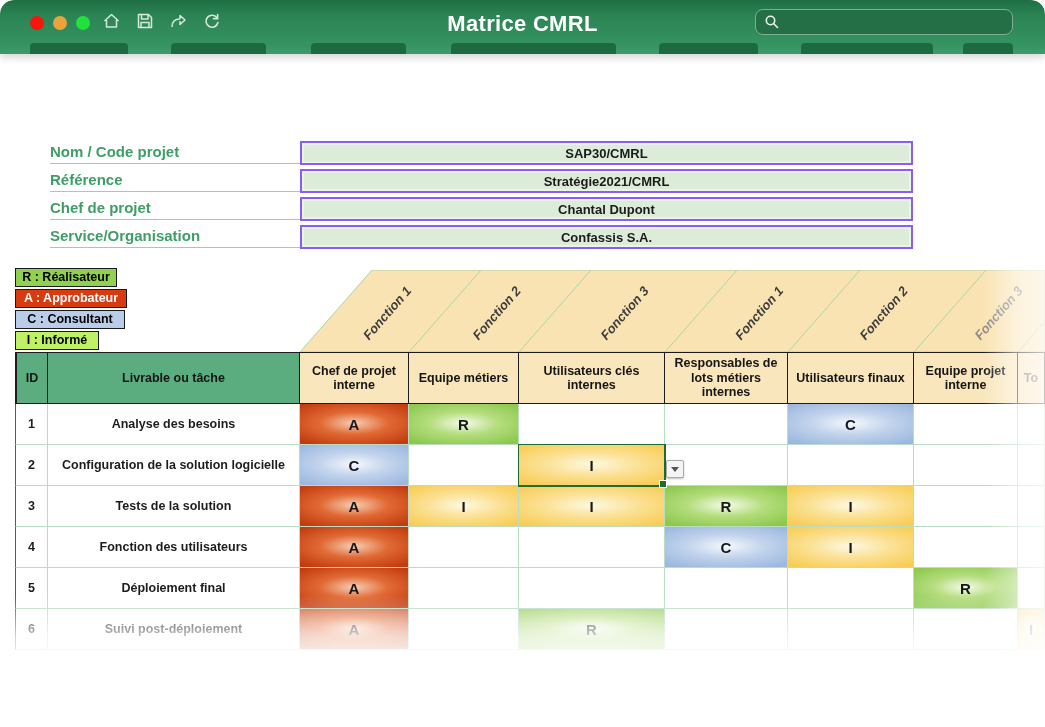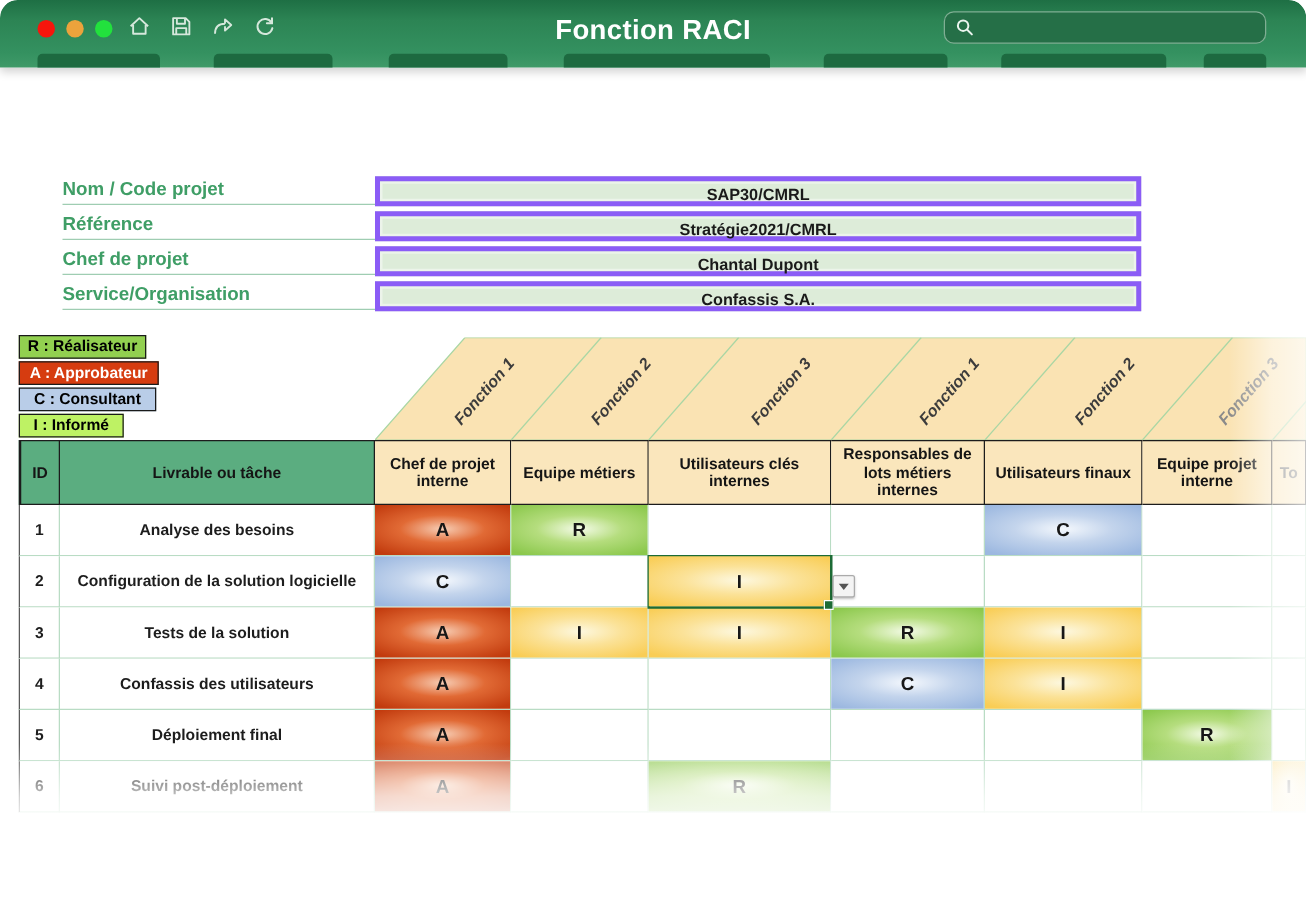--- a/index.html
+++ b/index.html
@@ -101,7 +101,7 @@
           <path d="M14.6 2.5 L14.6 6.6 L10.5 6.6"></path>
         </svg>
     </div>
-    <div class="title">Fonction RACI</div>
+    <div class="title">Matrice CMRL</div>
     <div class="search">
       <svg width="16" height="16" viewBox="0 0 16 16" fill="none" stroke="#eaf4ee" stroke-width="1.6" stroke-linecap="round">
           <circle cx="6.5" cy="6.5" r="4.2"></circle>

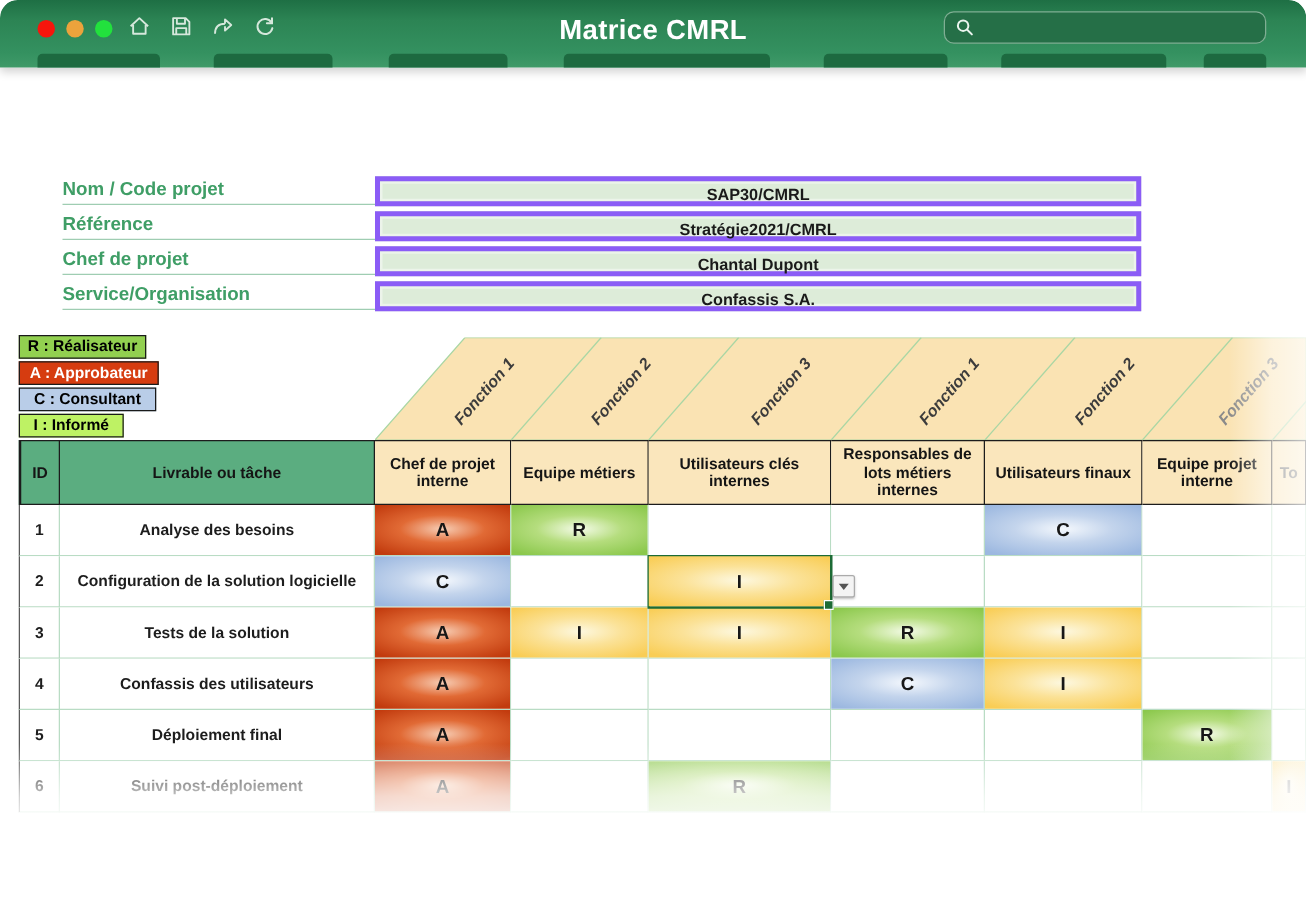--- a/index.html
+++ b/index.html
@@ -30,7 +30,7 @@
     color:#3f9e66; font-weight:bold; font-size:15px; line-height:24px; border-bottom:1px solid #9fcdb2; }
   .field-row .field-label { width:250px; }
   .field-value { position:absolute; left:260px; top:1px; width:613px; height:24px;
-    background:#ddecd9; border:4px solid #8b5cf6; box-shadow:inset 0 0 0 2px rgba(255,255,255,0.45);
+    background:#ddecd9; border:2px solid #8b5cf6; box-shadow:inset 0 0 0 2px rgba(255,255,255,0.45);
     text-align:center; font-weight:bold; font-size:13px; line-height:22px; color:#1a1a1a; cursor:text; }
 
   

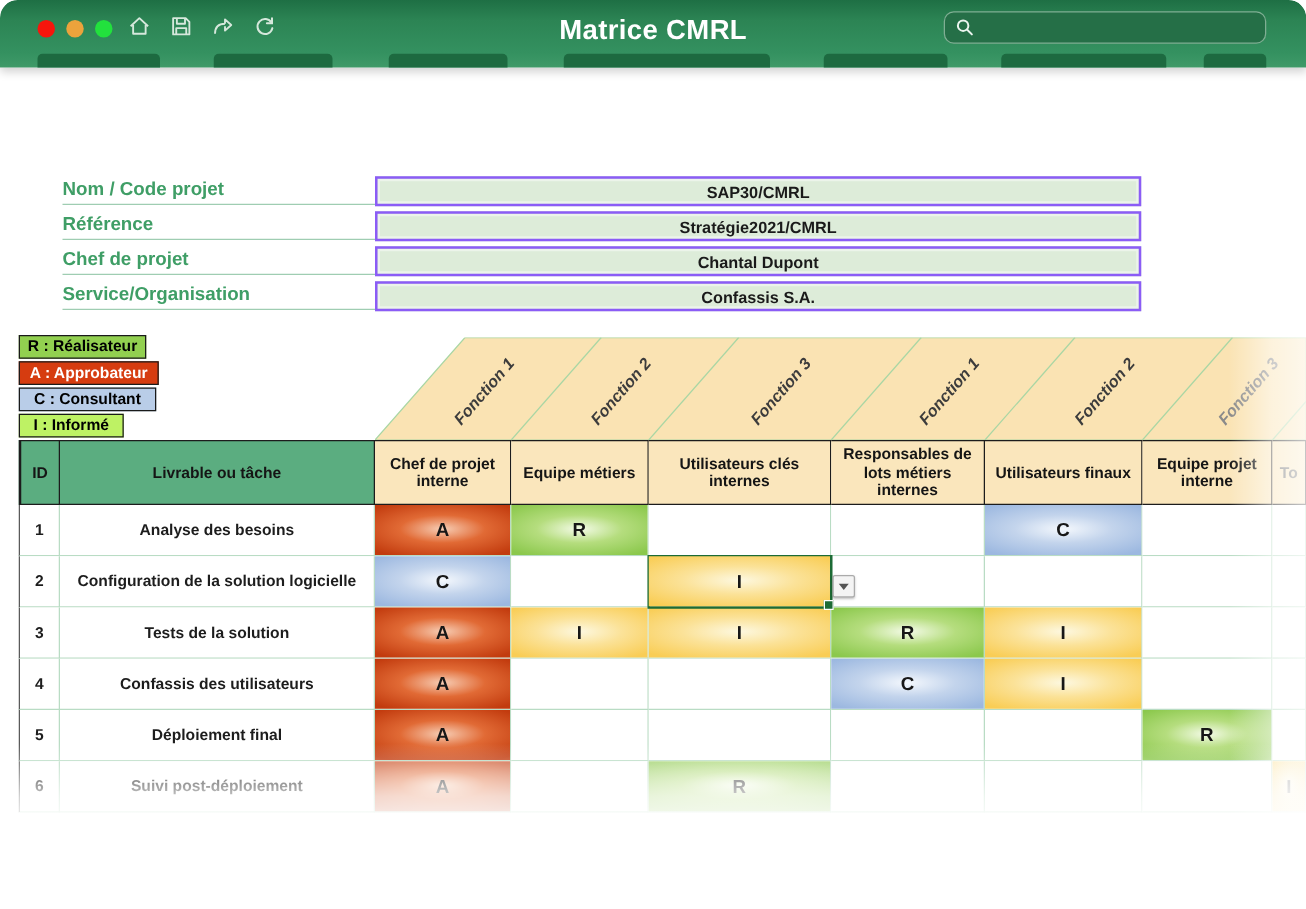--- a/index.html
+++ b/index.html
@@ -225,7 +225,7 @@
       <div class="cell"></div>
       <div class="cell"></div>
       <div class="cell leftedge idcell">4</div>
-      <div class="cell taskcell">Confassis des utilisateurs</div>
+      <div class="cell taskcell">Fonction des utilisateurs</div>
       <div class="cell">
         <div class="badge" style="background: radial-gradient(70% 62% at 50% 48%, rgb(247, 205, 180) 0%, rgb(225, 106, 53) 45%, rgb(194, 59, 14) 100%);">A</div>
       </div>

